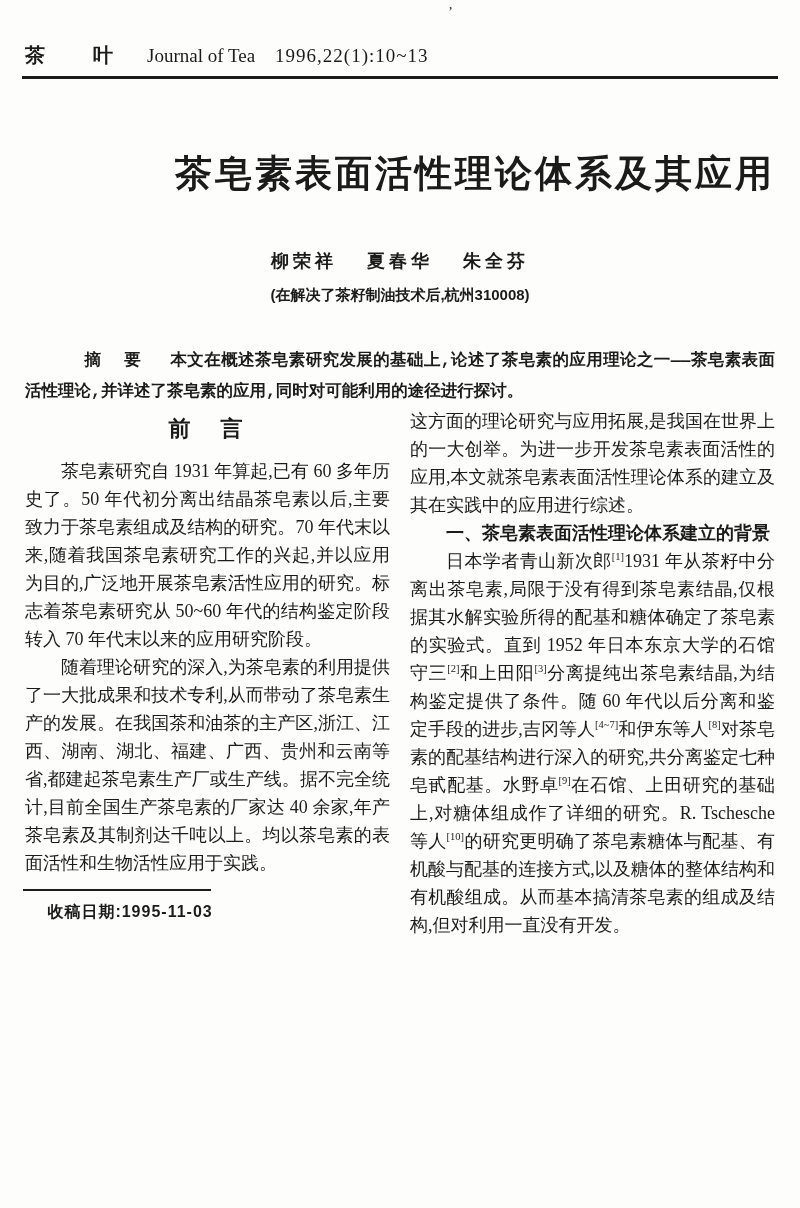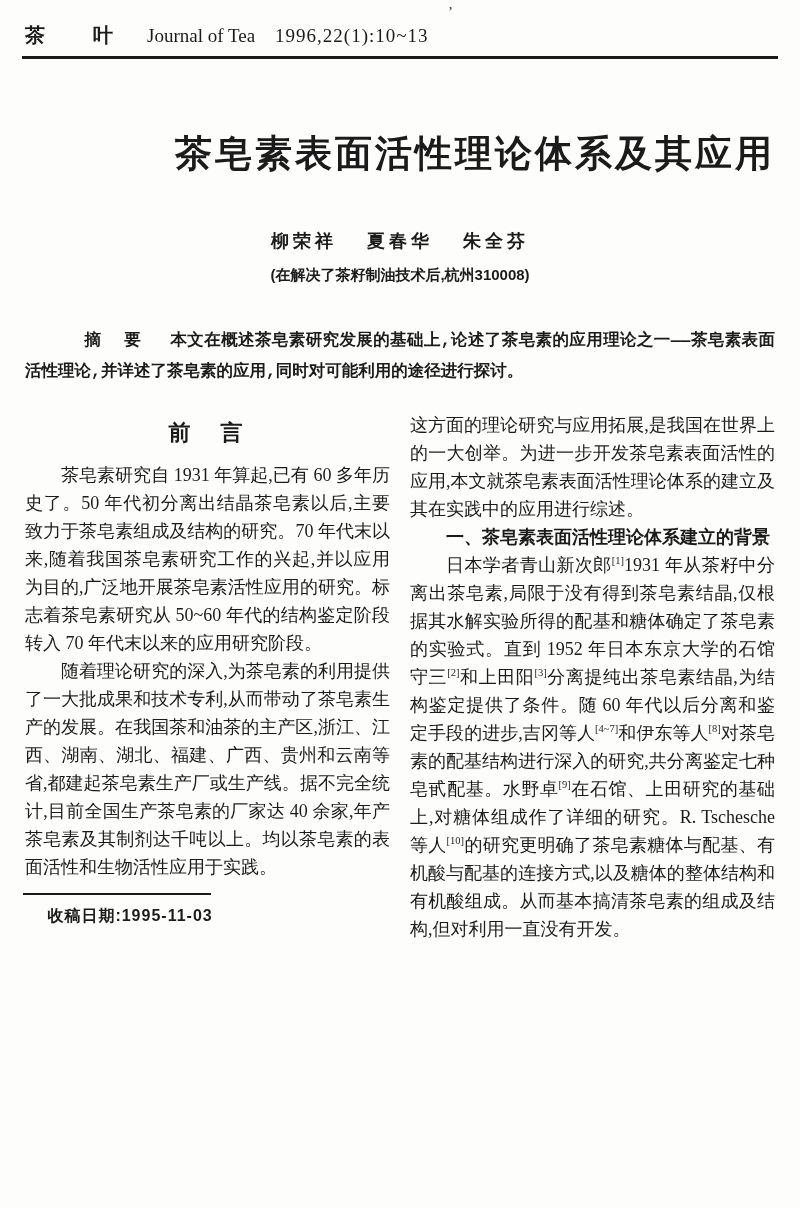--- a/index.html
+++ b/index.html
@@ -11,7 +11,7 @@
   }
   .stray { position:absolute; top:4px; left:448px; font-size:15px; color:#333; }
 
-  .header { display:flex; align-items:baseline; gap:20px; padding-top:22px; font-size:18px; }
+  .header { display:flex; align-items:baseline; gap:20px; padding-top:42px; font-size:18px; }
   .j-cn { font-weight:bold; font-size:20px; letter-spacing:14px; }
   .j-en { font-size:19px; }
   .j-issue { font-size:19px; letter-spacing:1px; }

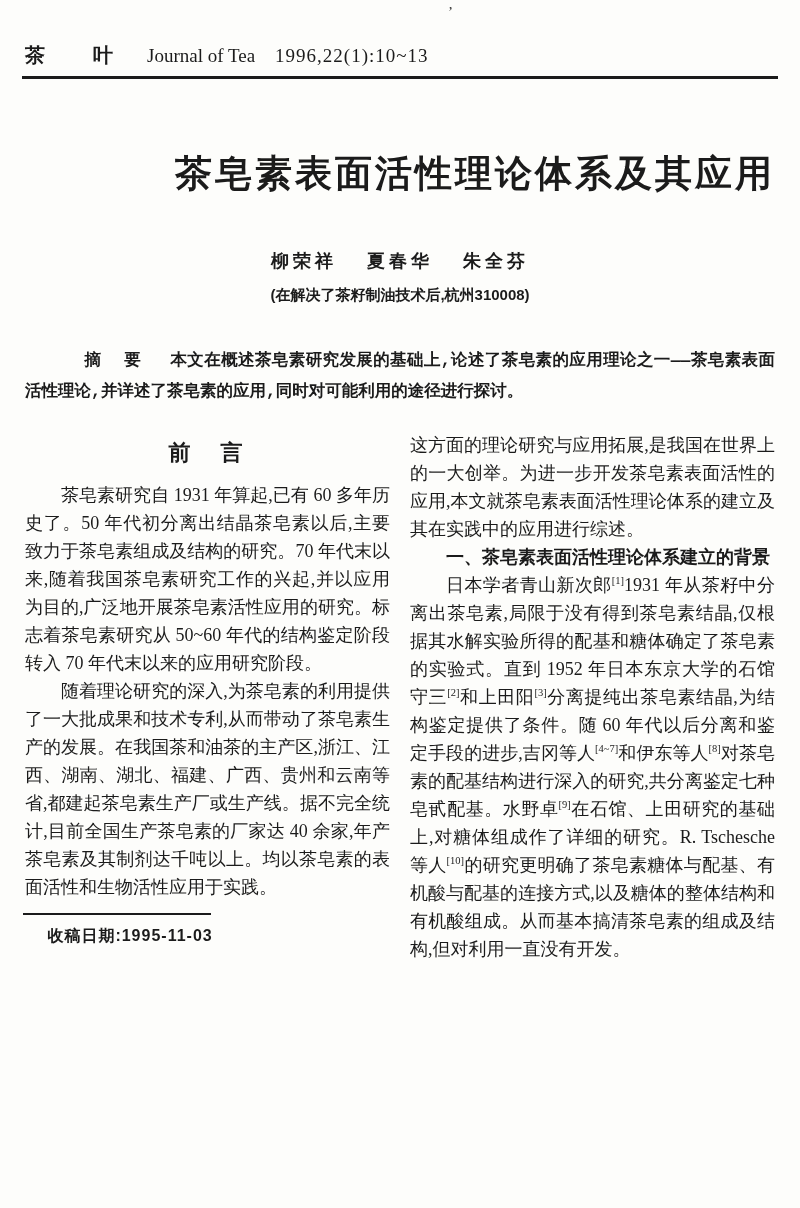--- a/index.html
+++ b/index.html
@@ -31,7 +31,7 @@
   .kw-p  { margin:4px 0 0 0; text-indent:3.6em; }
   .abs-label { margin-right:1.6em; letter-spacing:3px; }
 
-  .columns { display:flex; gap:20px; margin-top:24px; }
+  .columns { display:flex; gap:20px; }
   .col { width:365px; font-size:18px; line-height:28px; text-align:justify; }
 
   .sec-head-center { text-align:center; font-size:22px; letter-spacing:4px;

